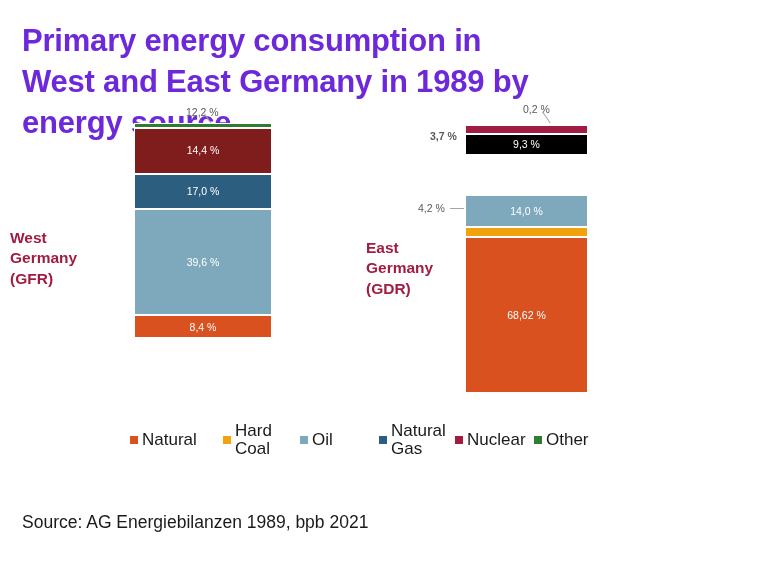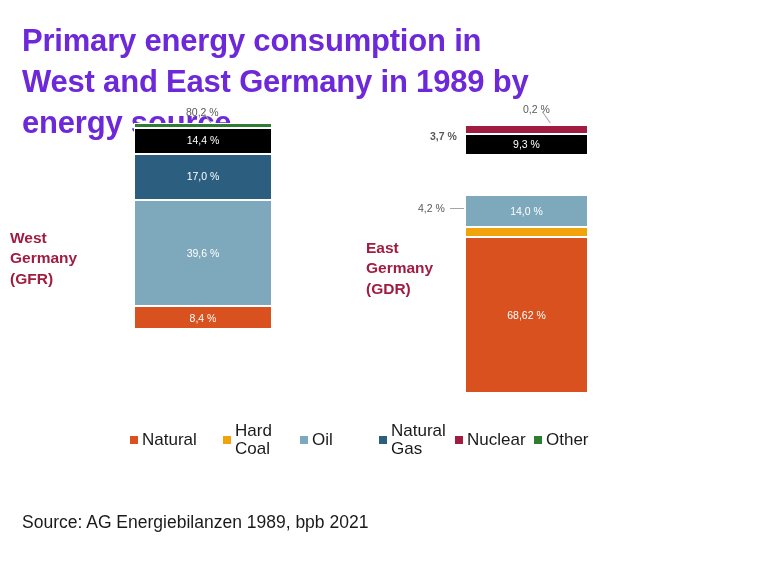--- a/index.html
+++ b/index.html
@@ -139,7 +139,7 @@
 Germany
 (GFR)</div>
 
-      <div class="outside-label" style="left:186px; top:107px;">80,2 %</div>
+      <div class="outside-label" style="left:186px; top:107px;">12,2 %</div>
       <div class="leader" style="left:204px; top:114px; width:1px; height:12px; transform:rotate(-35deg); transform-origin:top left;"></div>
 
       <div class="bar" style="left:134px; top:123px; width:138px; height:270px;">

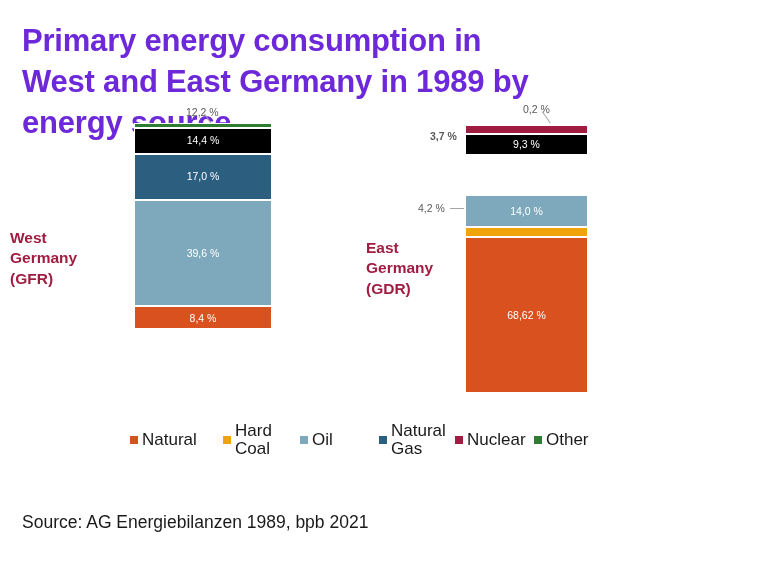--- a/index.html
+++ b/index.html
@@ -146,7 +146,7 @@
 
         <div class="seg" style="height:4.59px; background:#2E7D32;"></div>
 
-        <div class="seg" style="height:26px; background:#000000;">
+        <div class="seg" style="height:46px; background:#7f1d1d;">
           <span class="seg-label">14,4 %</span>
         </div>
 

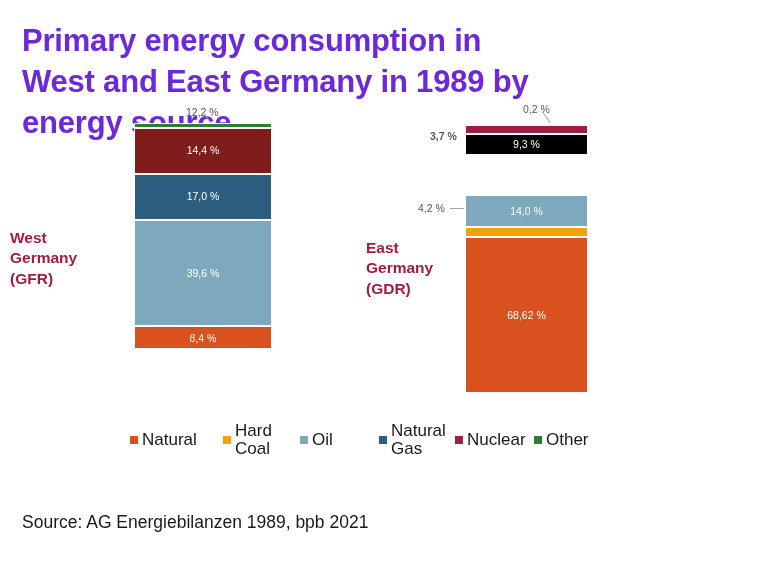--- a/index.html
+++ b/index.html
@@ -150,7 +150,7 @@
           <span class="seg-label">14,4 %</span>
         </div>
 
-        <div class="seg" style="height:46px; background:#2C5E80;">
+        <div class="seg" style="height:35px; background:#2C5E80;">
           <span class="seg-label">17,0 %</span>
         </div>
 

